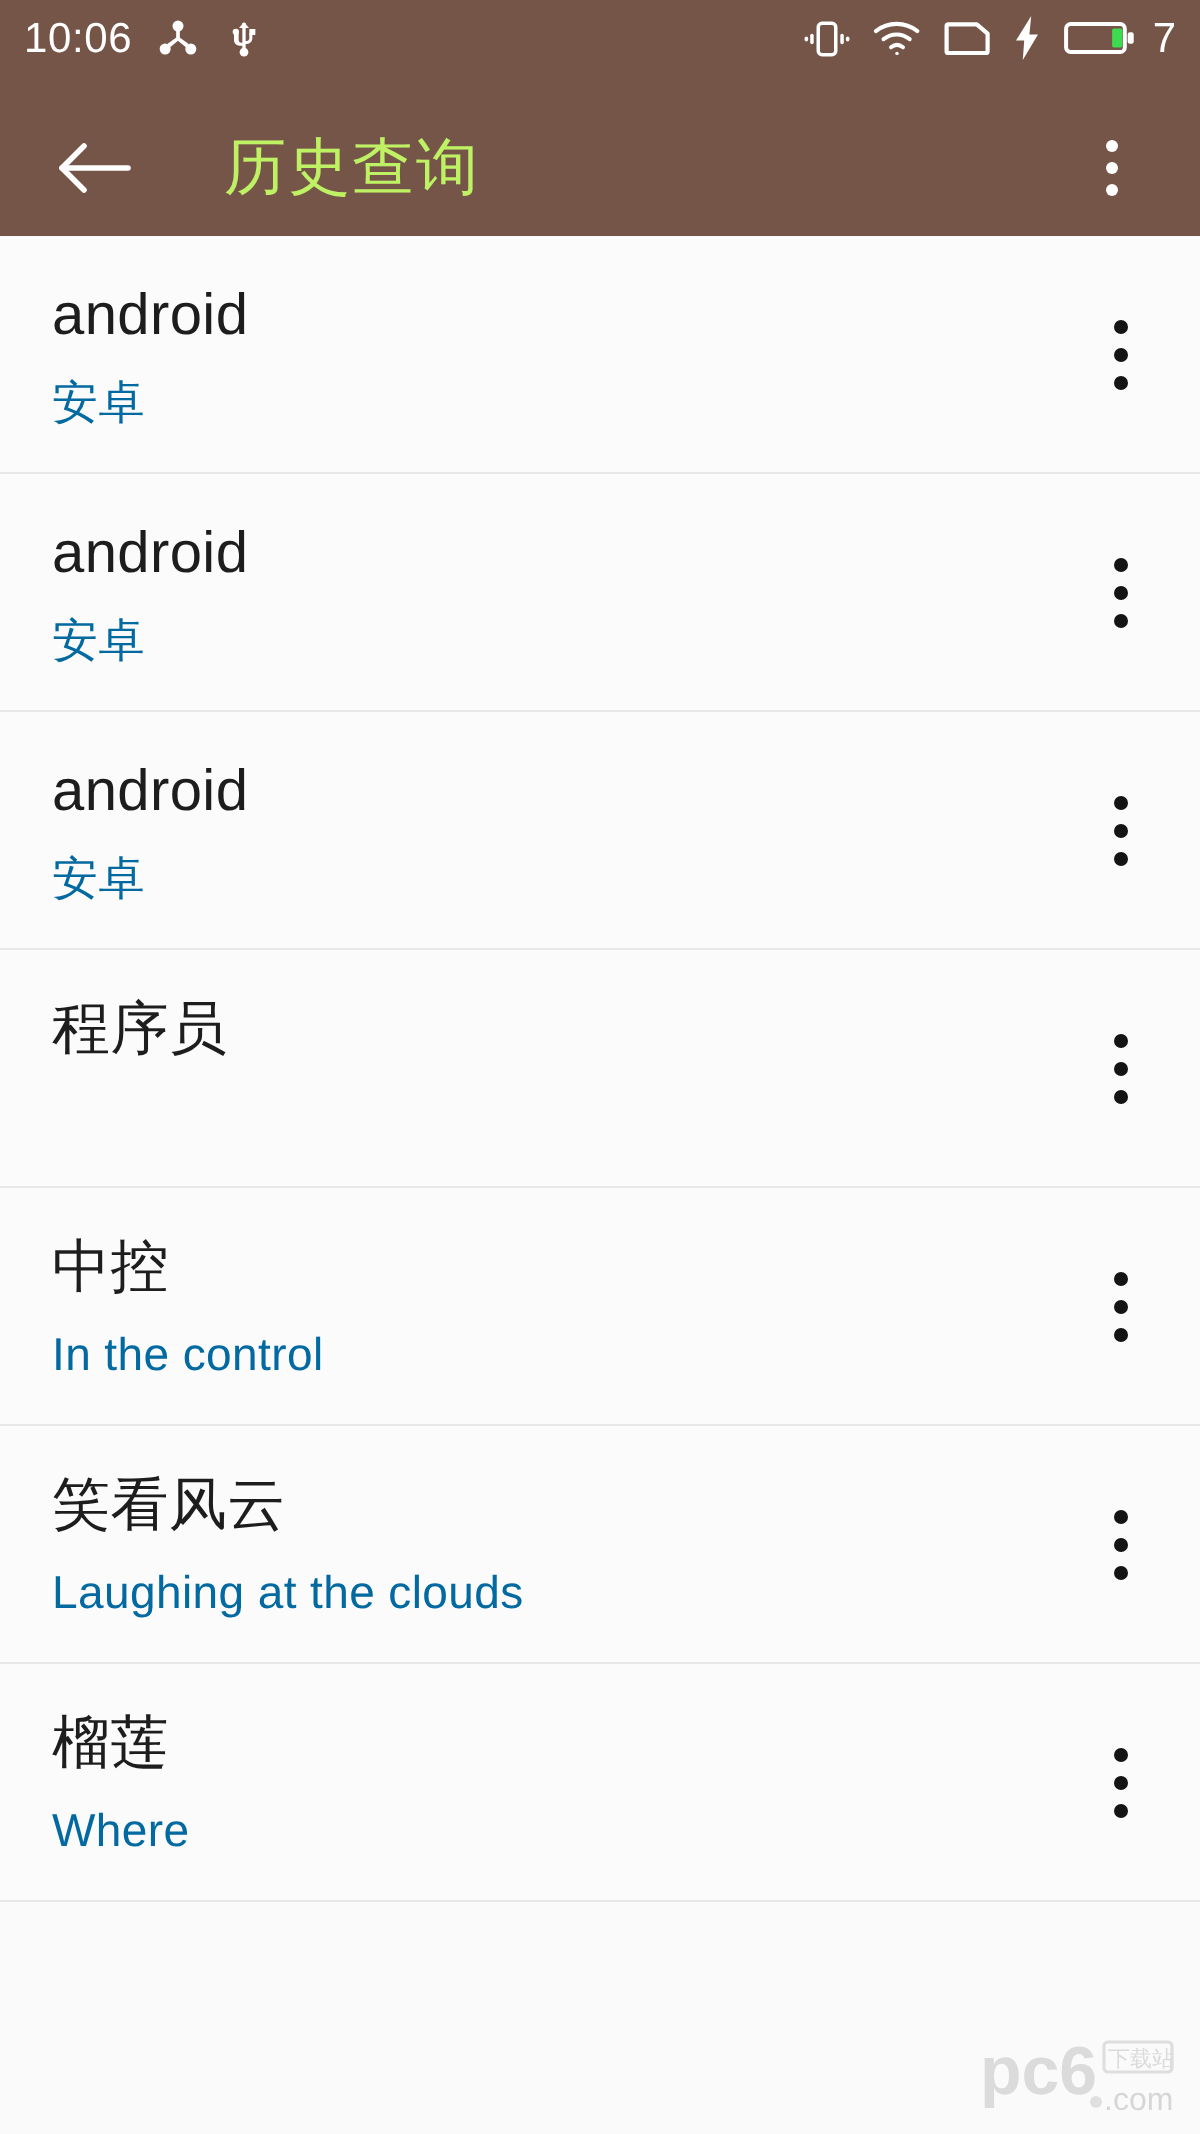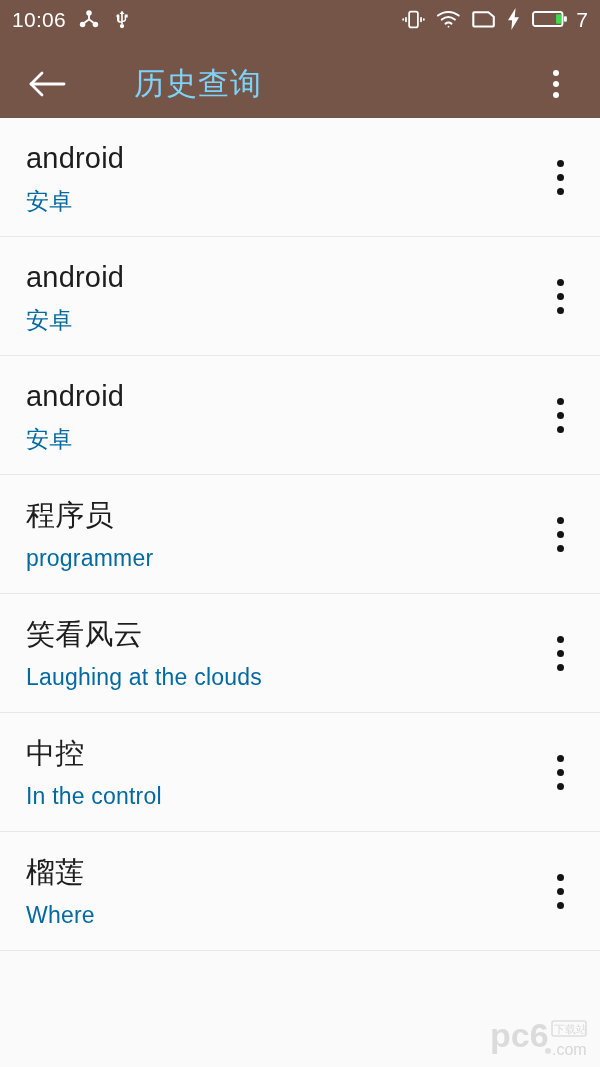--- a/index.html
+++ b/index.html
@@ -79,9 +79,9 @@
     cursor: pointer;
   }
   .toolbar-title {
-    color: #7dd3fc;
+    color: #bef264;
     font-size: 31px;
-    margin-left: 58px;
+    margin-left: 36px;
     letter-spacing: 1px;
     white-space: nowrap;
   }

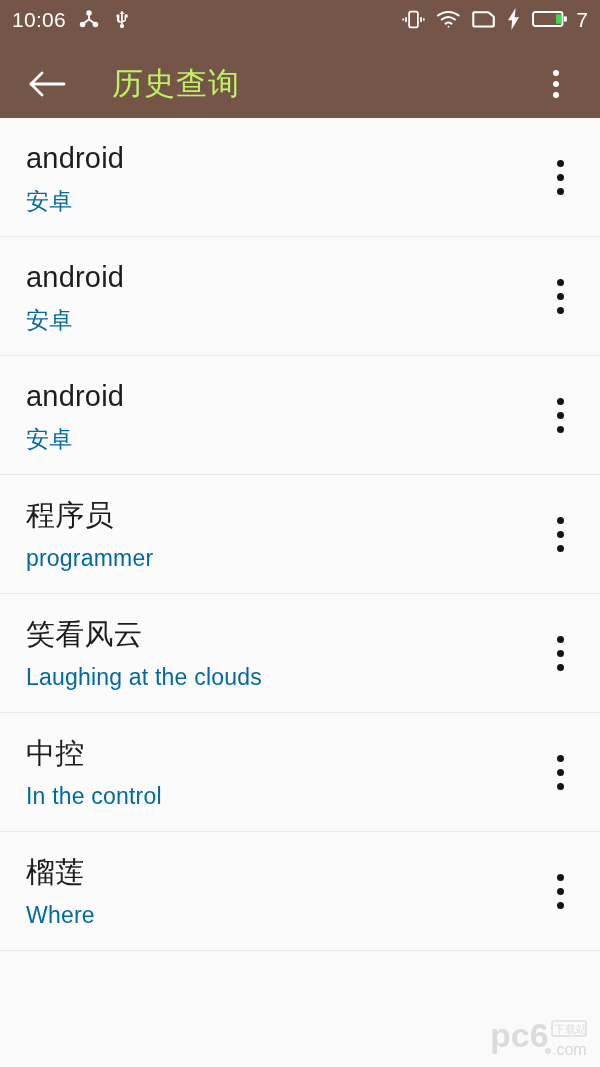--- a/index.html
+++ b/index.html
@@ -305,7 +305,6 @@
 
     <div class="row">
       <div class="row-primary">程序员</div>
-      <div class="row-secondary">programmer</div>
       <div class="row-menu">
         <i></i>
         <i></i>

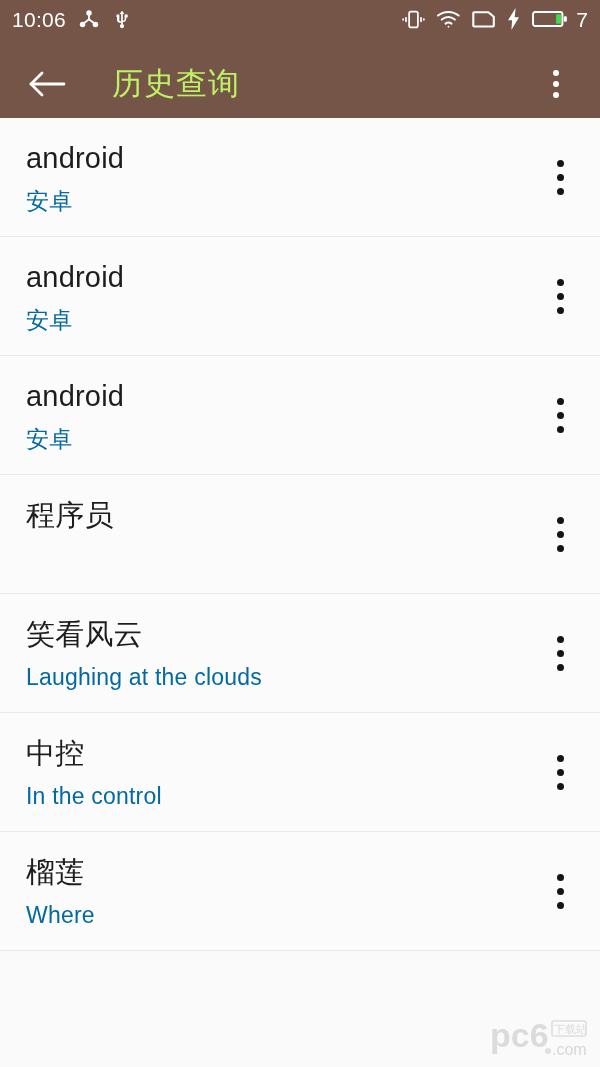--- a/index.html
+++ b/index.html
@@ -313,18 +313,18 @@
     </div>
 
     <div class="row">
+      <div class="row-primary">中控</div>
+      <div class="row-secondary">In the control</div>
+      <div class="row-menu">
+        <i></i>
+        <i></i>
+        <i></i>
+      </div>
+    </div>
+
+    <div class="row">
       <div class="row-primary">笑看风云</div>
       <div class="row-secondary">Laughing at the clouds</div>
-      <div class="row-menu">
-        <i></i>
-        <i></i>
-        <i></i>
-      </div>
-    </div>
-
-    <div class="row">
-      <div class="row-primary">中控</div>
-      <div class="row-secondary">In the control</div>
       <div class="row-menu">
         <i></i>
         <i></i>

